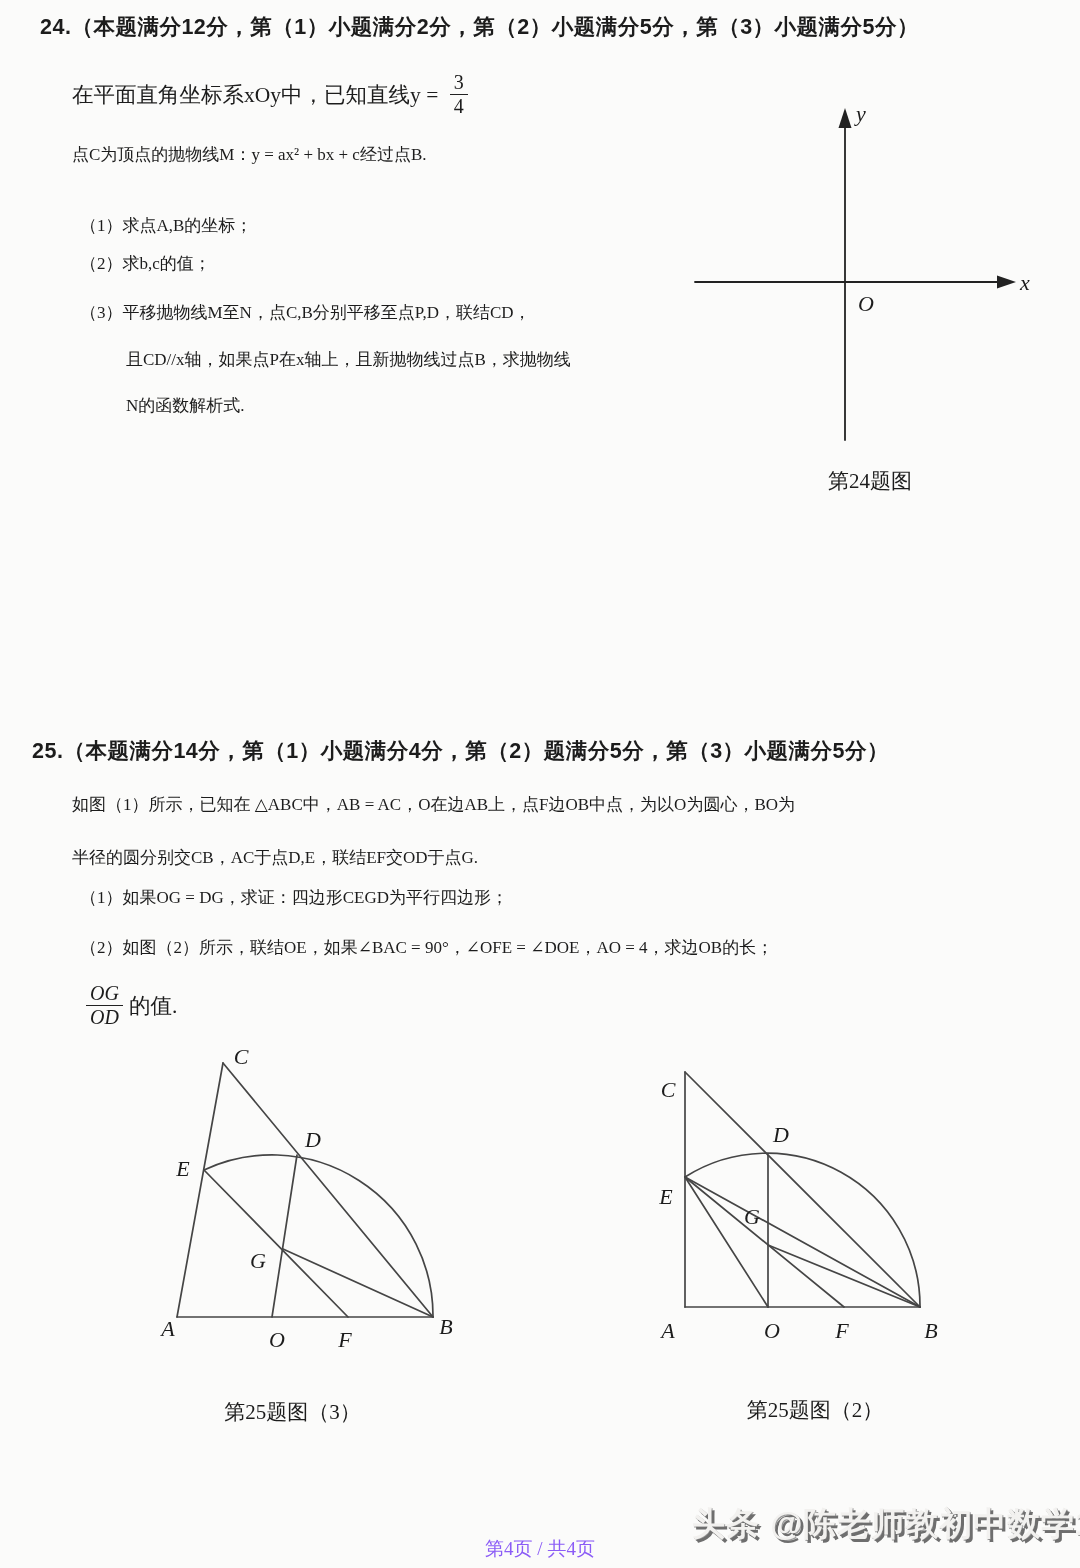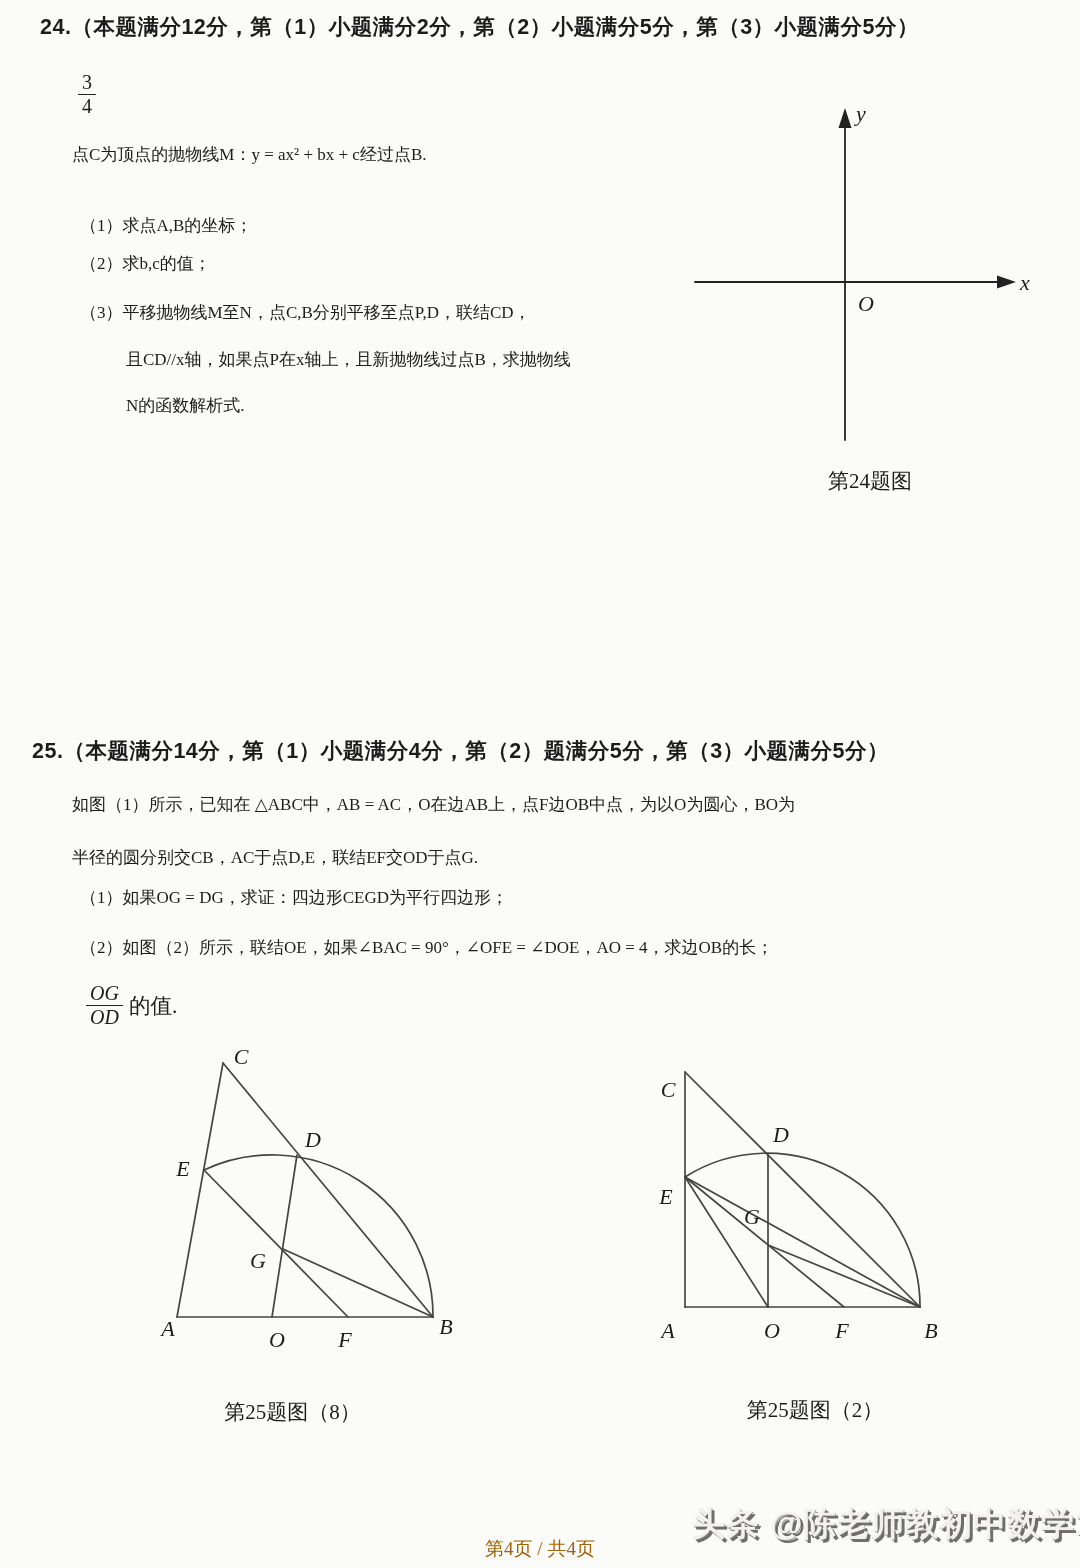--- a/index.html
+++ b/index.html
@@ -46,6 +46,7 @@
 <div class="abs hdr" style="left:40px;top:12px;">24.（本题满分12分，第（1）小题满分2分，第（2）小题满分5分，第（3）小题满分5分）</div>
 
 <div class="abs mathline" style="left:72px;top:62px;height:64px;">
+  <span>在平面直角坐标系xOy中，已知直线y = </span>
   <span class="frac">
     <span class="num">3</span>
     <span class="den">4</span>

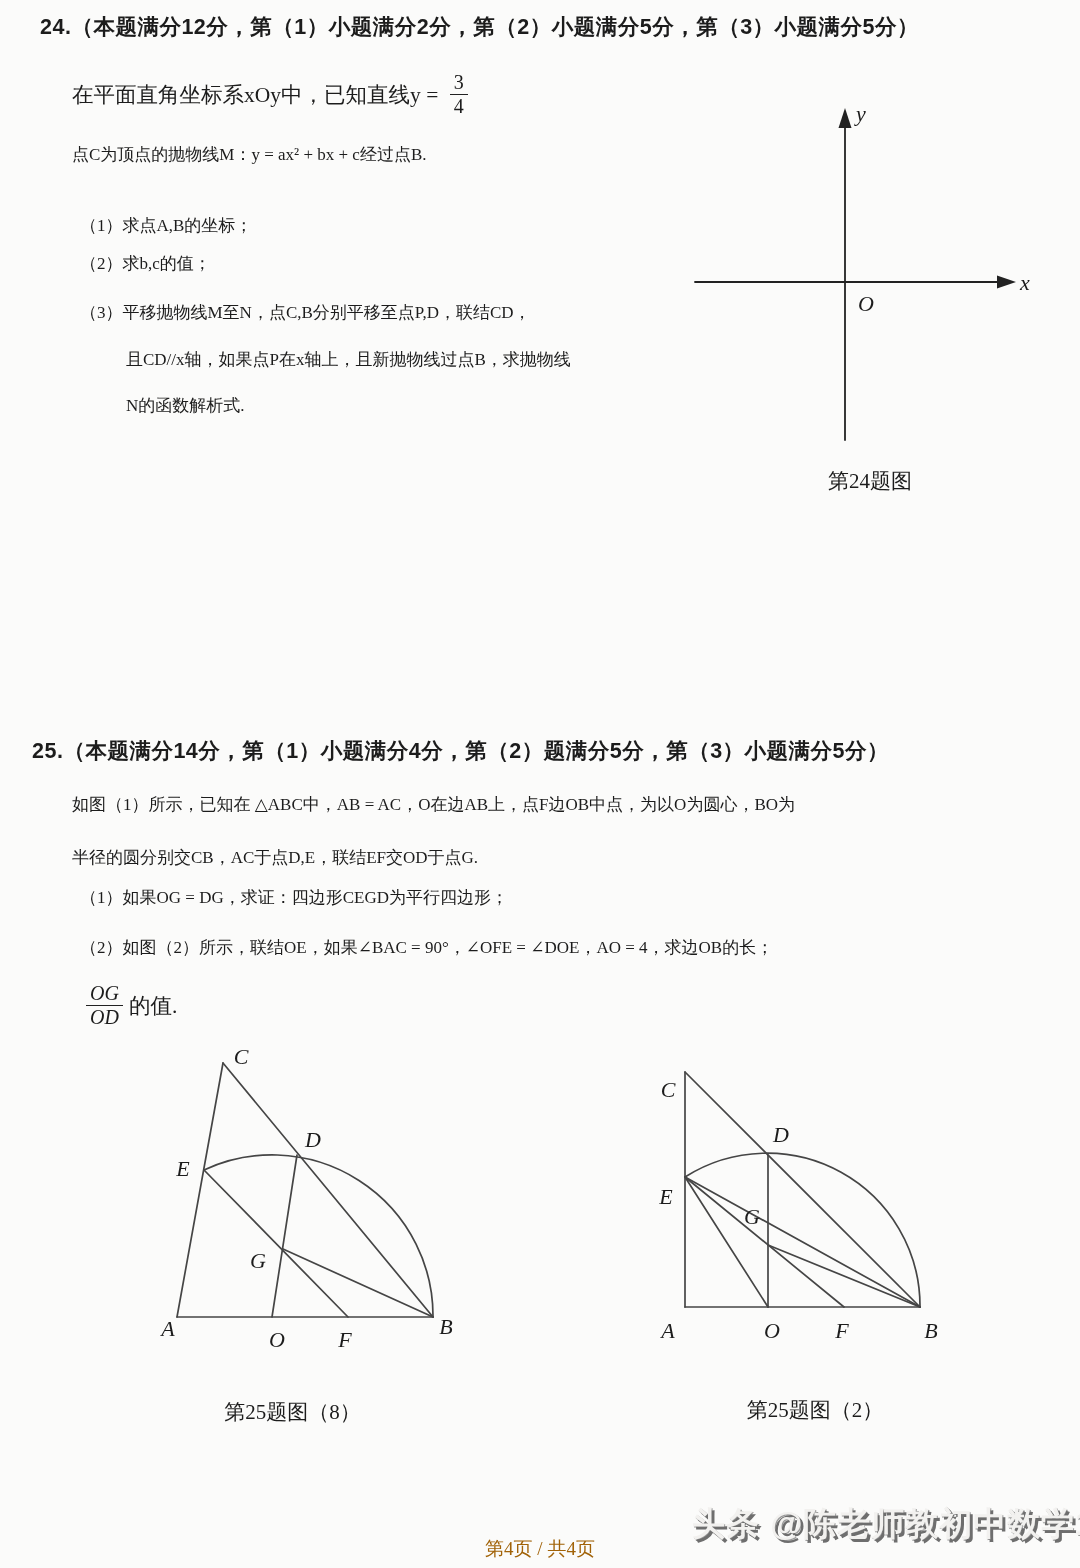--- a/index.html
+++ b/index.html
@@ -112,7 +112,7 @@
     <text x="128" y="233">G</text>
   </svg>
 </div>
-<div class="abs caption" style="left:120px;top:1374px;width:345px;">第25题图（8）</div>
+<div class="abs caption" style="left:120px;top:1374px;width:345px;">第25题图（3）</div>
 
 <div class="abs" style="left:640px;top:1050px;width:340px;height:310px;">
   <svg width="340" height="310" viewBox="0 0 340 310">

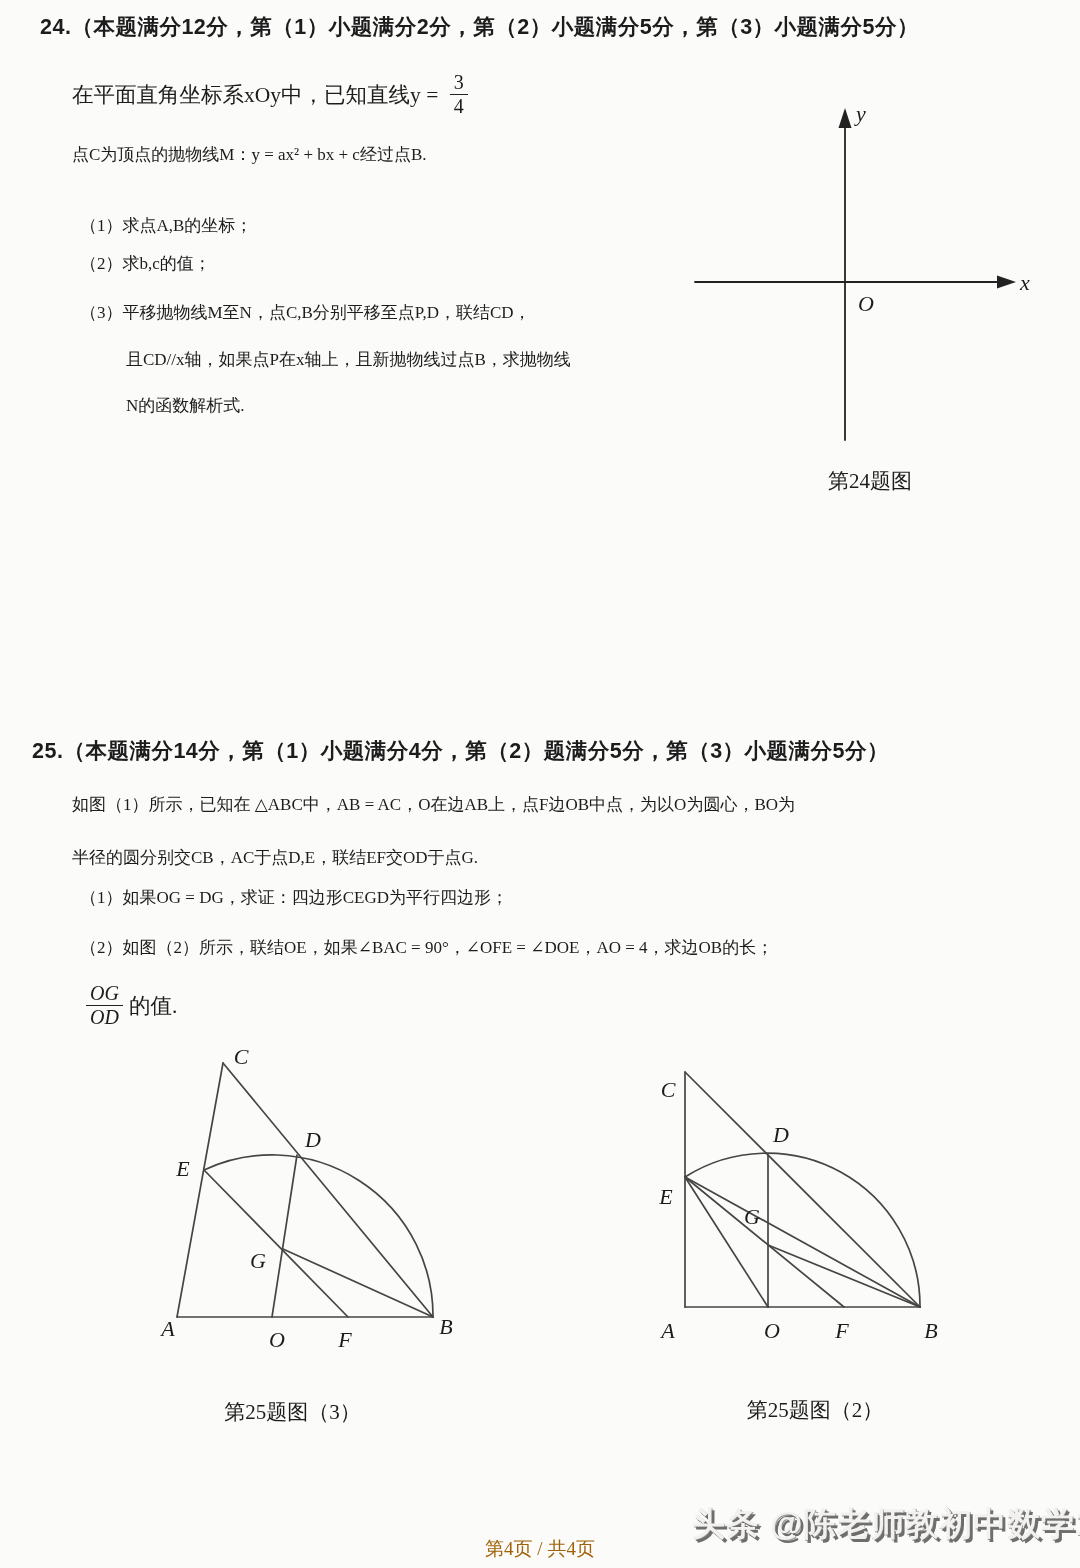--- a/index.html
+++ b/index.html
@@ -32,7 +32,7 @@
     font-style:italic;font-size:22px;fill:#1c1c1c;
     text-anchor:middle;
   }
-  .pageinfo{width:1080px;text-align:center;font-size:19px;color:#a16207;white-space:pre;}
+  .pageinfo{width:1080px;text-align:center;font-size:19px;color:#8b5cf6;white-space:pre;}
   .watermark{
     font-family:"Liberation Sans","DejaVu Sans",sans-serif;
     font-weight:bold;font-size:33px;letter-spacing:1px;white-space:pre;

